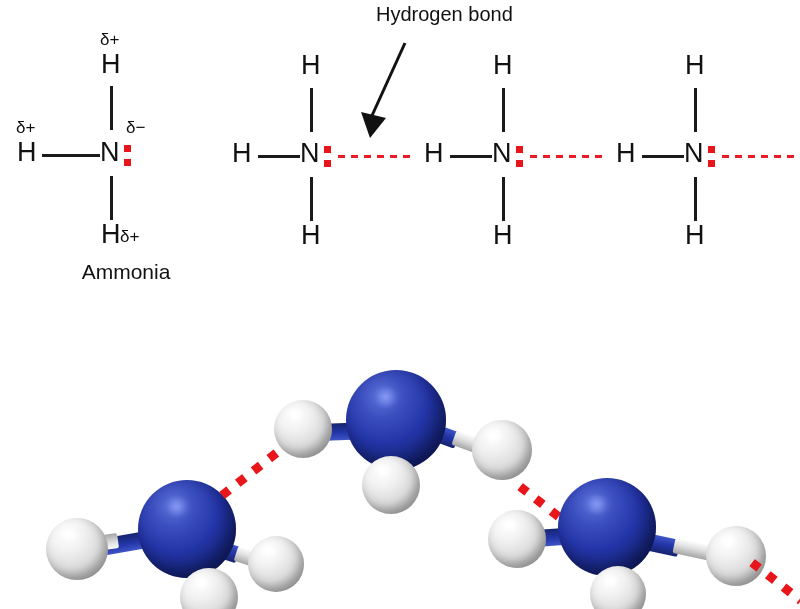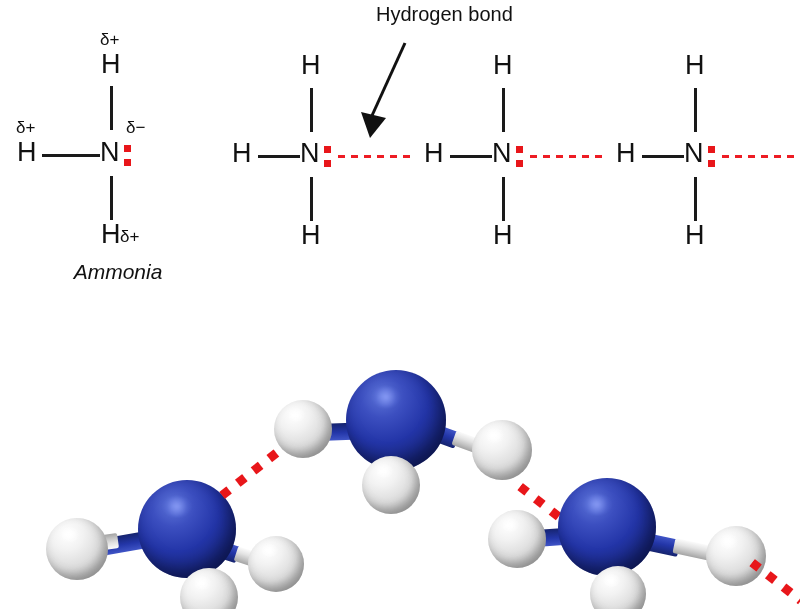--- a/index.html
+++ b/index.html
@@ -177,7 +177,7 @@
   <div class="abs atom" style="left:101px;top:221px;">H</div>
   <div class="abs delta" style="left:120px;top:228px;">δ+</div>
 
-  <div class="abs caption" style="left:8px;top:259px;width:220px;font-style:italic;">Ammonia</div>
+  <div class="abs caption" style="left:16px;top:259px;width:220px;">Ammonia</div>
 </div>
 
 <div class="abs" style="left:230px;top:0;width:570px;height:270px;">

